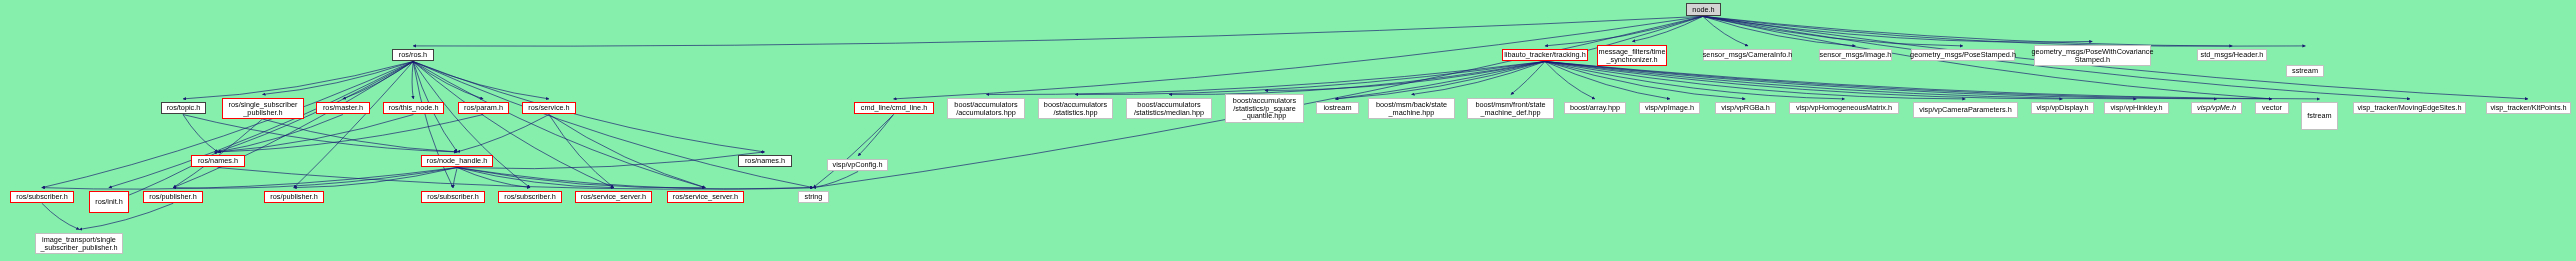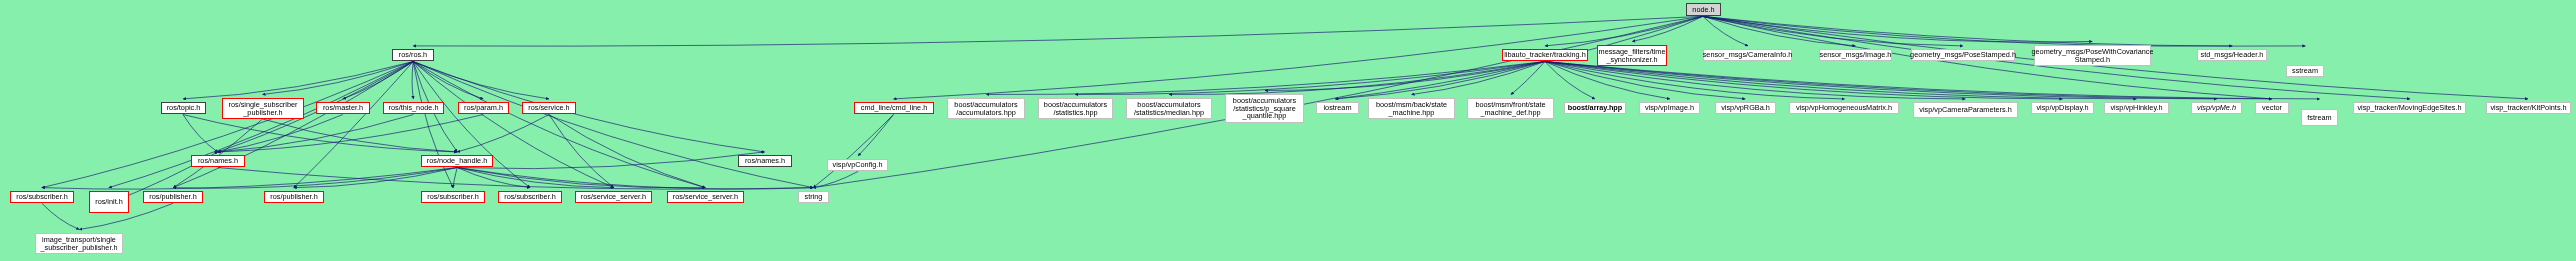--- a/index.html
+++ b/index.html
@@ -155,7 +155,7 @@
 _machine.hpp</div>
     <div class="node grey" style="left: 1467px; top: 98px; width: 87px; height: 21px;">boost/msm/front/state
 _machine_def.hpp</div>
-    <div class="node grey" style="left: 1564px; top: 102px; width: 62px; height: 12.3px; font-weight: bold;">boost/array.hpp</div>
+    <div class="node grey" style="left: 1564px; top: 102px; width: 62px; height: 12.3px;">boost/array.hpp</div>
     <div class="node grey" style="left: 1639px; top: 102px; width: 61px; height: 12.3px;">visp/vpImage.h</div>
     <div class="node grey" style="left: 1715px; top: 102px; width: 61px; height: 12.3px;">visp/vpRGBa.h</div>
     <div class="node grey" style="left: 1789px; top: 102px; width: 110px; height: 12.3px;">visp/vpHomogeneousMatrix.h</div>

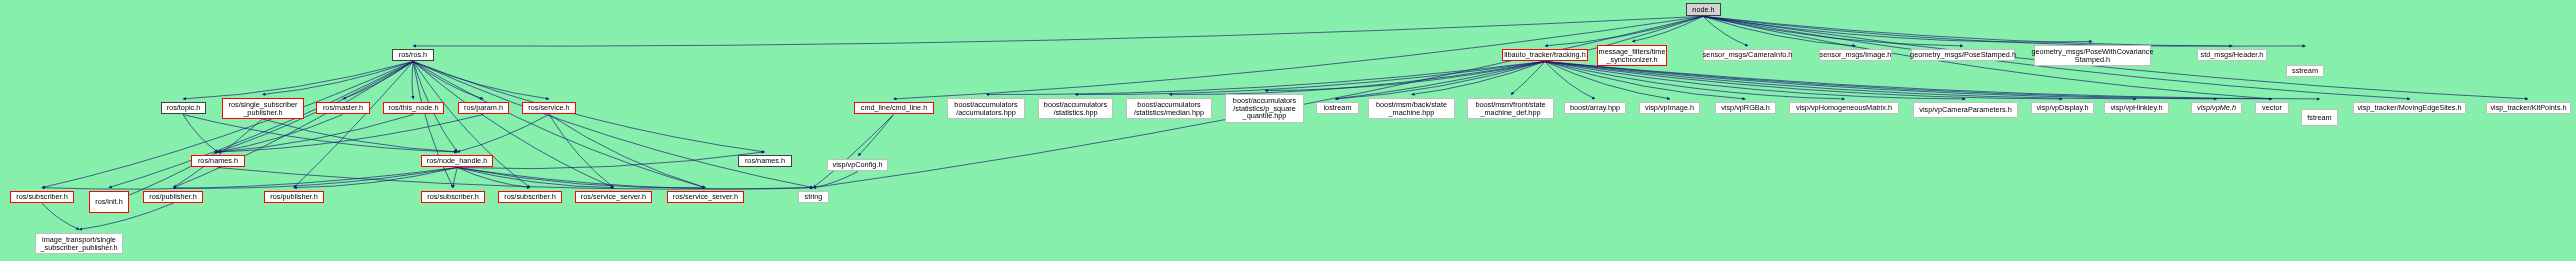--- a/index.html
+++ b/index.html
@@ -164,7 +164,7 @@
     <div class="node grey" style="left: 2104px; top: 102px; width: 65px; height: 12.3px;">visp/vpHinkley.h</div>
     <div class="node grey" style="left: 2191px; top: 102px; width: 51px; height: 12.3px; font-style: italic;">visp/vpMe.h</div>
     <div class="node grey" style="left: 2255px; top: 102px; width: 34px; height: 12.3px;">vector</div>
-    <div class="node grey" style="left: 2301px; top: 109px; width: 37px; height: 17px;">fstream</div>
+    <div class="node grey" style="left: 2301px; top: 102px; width: 37px; height: 28px;">fstream</div>
     <div class="node grey" style="left: 2353px; top: 102px; width: 113px; height: 12.3px;">visp_tracker/MovingEdgeSites.h</div>
     <div class="node grey" style="left: 2486px; top: 102px; width: 85px; height: 12.3px;">visp_tracker/KltPoints.h</div>
     <div class="node red" style="left: 191px; top: 155px; width: 54px; height: 12.3px;">ros/names.h</div>

